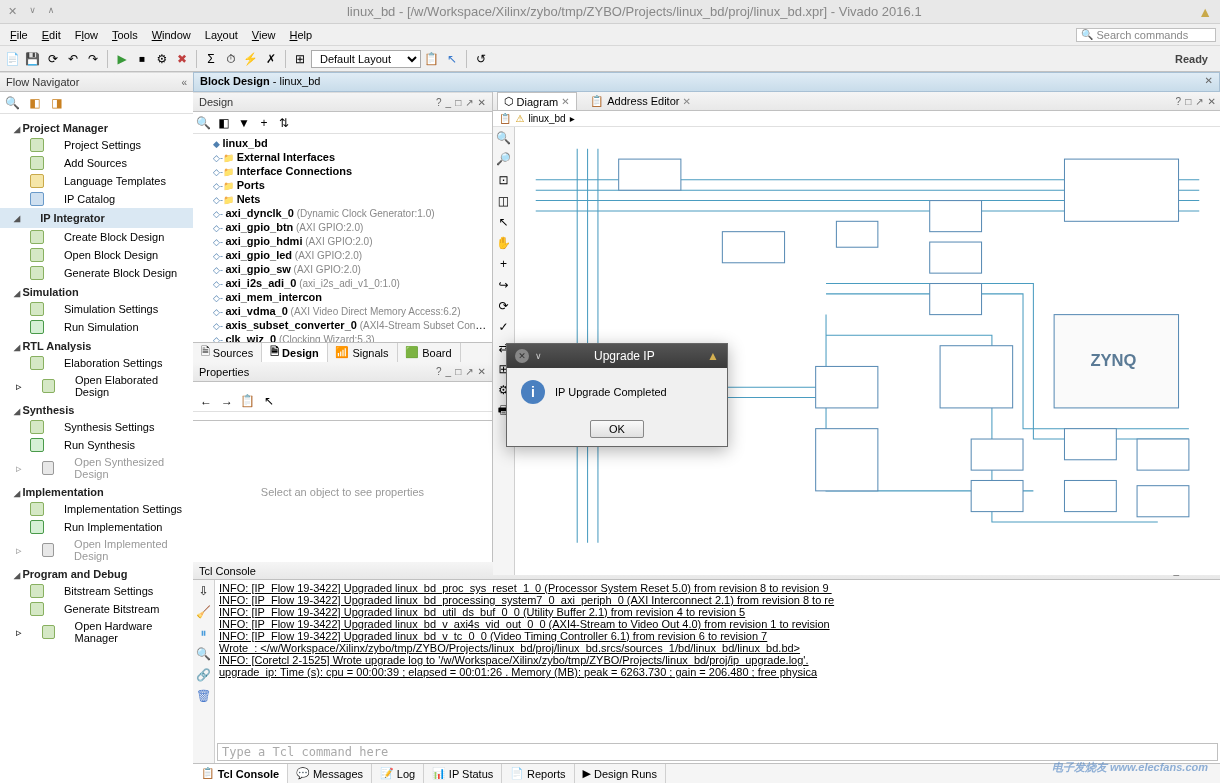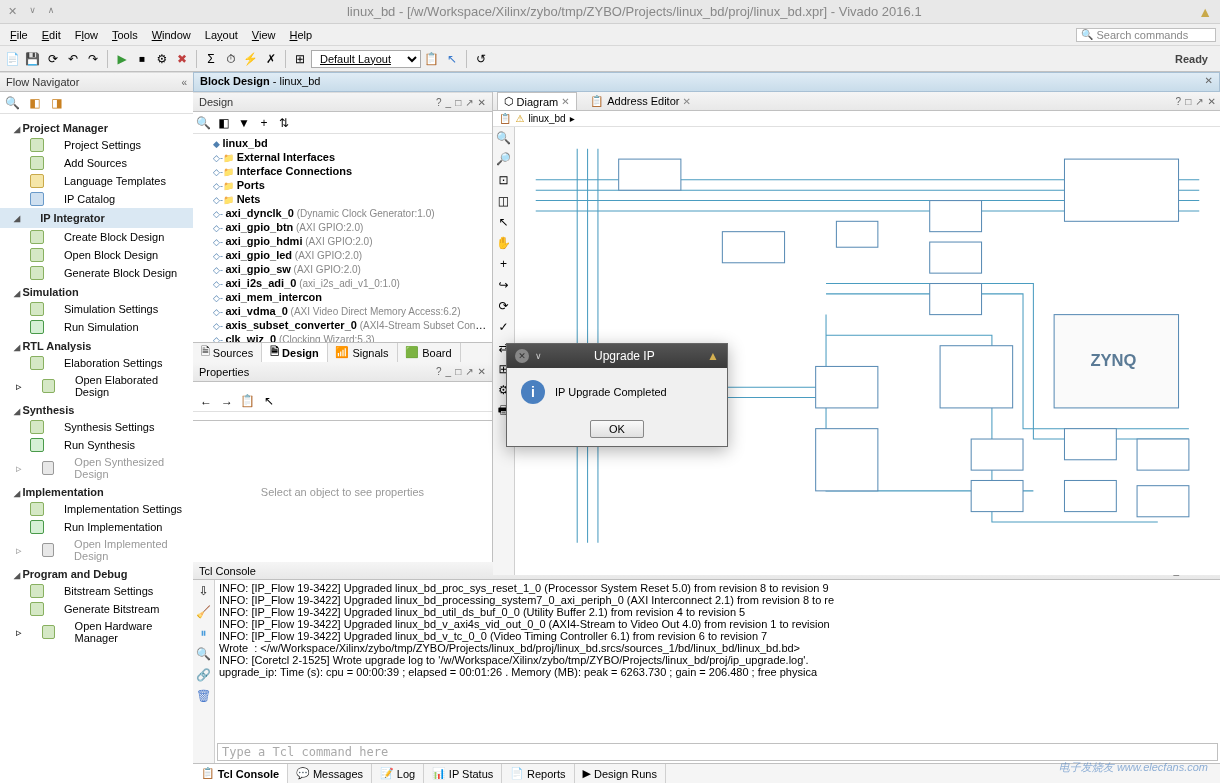--- a/index.html
+++ b/index.html
@@ -16,7 +16,7 @@
 .toolbar { height: 26px; background: #f0f0f0; display: flex; align-items: center; padding: 0 4px; gap: 2px; border-bottom: 1px solid #c0c0c0; }
 .tb-sep { width: 1px; height: 18px; background: #c0c0c0; margin: 0 3px; }
 .tb-btn { width: 18px; height: 18px; display: inline-flex; align-items: center; justify-content: center; font-size: 12px; cursor: pointer; }
-.layout-sel { border: 1px solid #aaa; background: #fff; padding: 1px 4px; height: 18px; width: 110px; font-size: 11px; text-decoration: underline; }
+.layout-sel { border: 1px solid #aaa; background: #fff; padding: 1px 4px; height: 18px; width: 110px; font-size: 11px; }
 .status-right { margin-left: auto; padding-right: 8px; font-weight: bold; color: #444; padding-left: 40px; }
 .main { display: flex; height: calc(783px - 24px - 22px - 26px); }
 .navpanel { width: 193px; background: #fff; display: flex; flex-direction: column; }

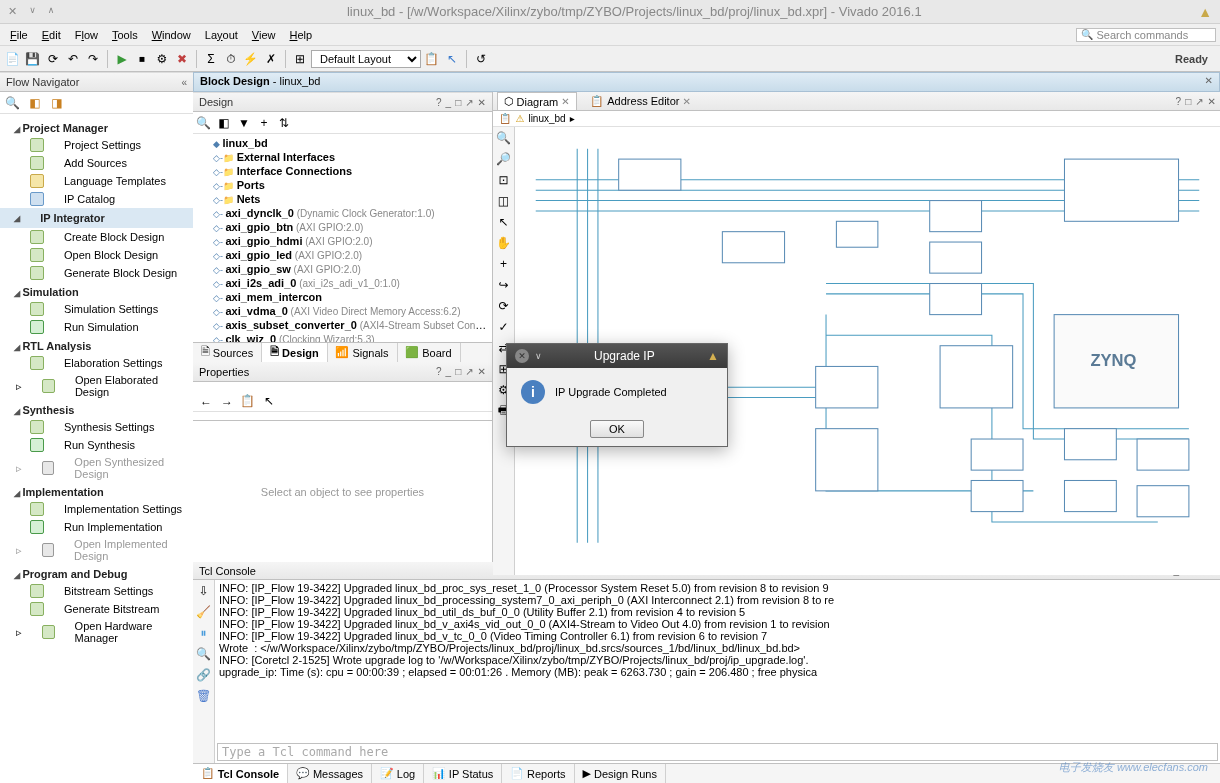--- a/index.html
+++ b/index.html
@@ -73,7 +73,7 @@
 .tcl-body { flex:1; display:flex; min-height:0; }
 .tcl-tools { width:22px; background:#f5f5f5; border-right:1px solid #d0d0d0; display:flex; flex-direction:column; gap:3px; padding:2px; align-items:center; }
 .tcl-text { flex:1; overflow:auto; font-family:monospace; font-size:11px; padding:2px 4px; white-space:nowrap; }
-.tcl-text div { white-space:pre; }
+.tcl-text div { white-space:pre;text-decoration:underline; }
 .tcl-input { height:18px; border:1px solid #c0c0c0; margin:2px; padding:1px 4px; color:#aaa; font-family:monospace; font-size:12px; }
 .btm-tabs { height:20px; background:#f5f5f5; display:flex; border-top:1px solid #c0c0c0; font-size:11px; }
 .btm-tab { padding:3px 8px; border-right:1px solid #d0d0d0; cursor:pointer; display:flex; align-items:center; gap:3px; }

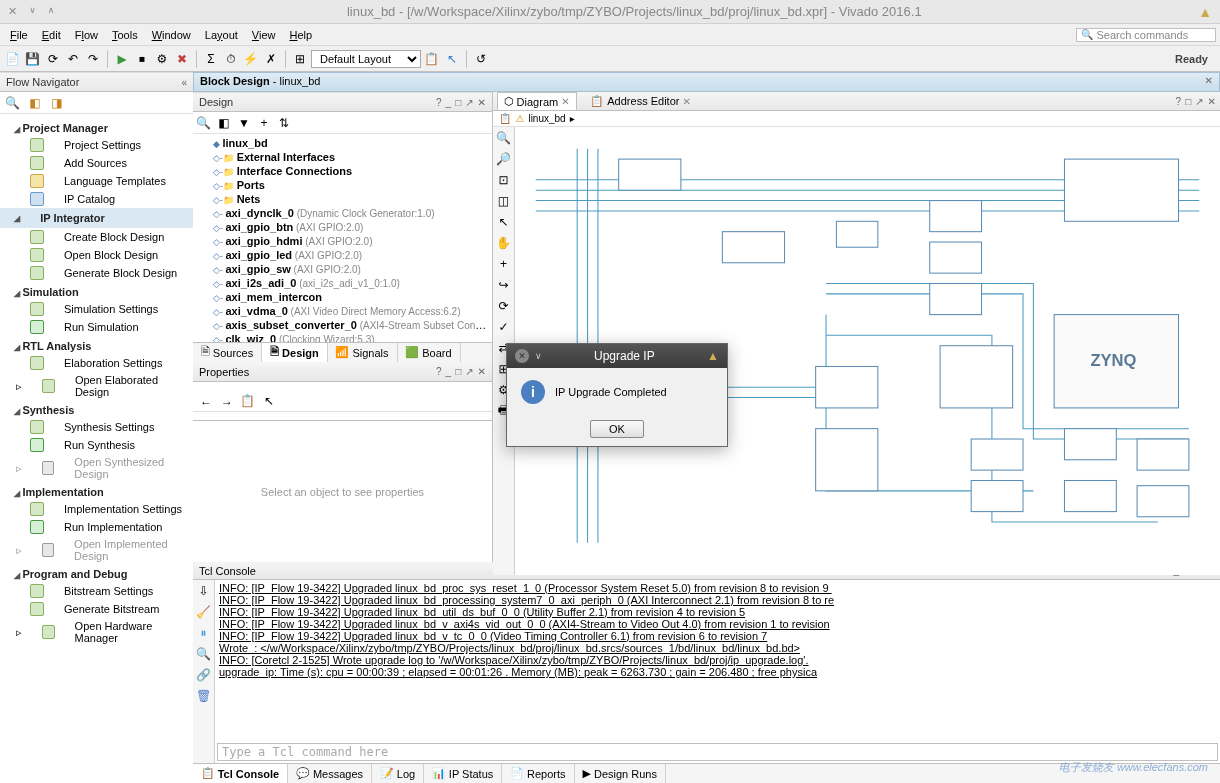--- a/index.html
+++ b/index.html
@@ -88,7 +88,7 @@
 .dlg-body .i { width:24px; height:24px; border-radius:50%; background:#4a80c0; color:#fff; display:flex; align-items:center; justify-content:center; font-size:14px; font-weight:bold; }
 .dlg-btns { padding:8px; text-align:center; }
 .dlg-btns button { padding:2px 18px; background:linear-gradient(#fafafa,#e0e0e0); border:1px solid #888; border-radius:2px; font-size:11px; }
-.watermark { position:absolute; right:12px; bottom:8px; opacity:0.6; font-size:11px; color:#4a80c0; font-style:italic; }
+.watermark { position:absolute; right:12px; bottom:8px; opacity:0.6; font-size:11px; color:#4a80c0; font-style:italic;font-weight:bold; }
 </style>
 </head>
 <body>

